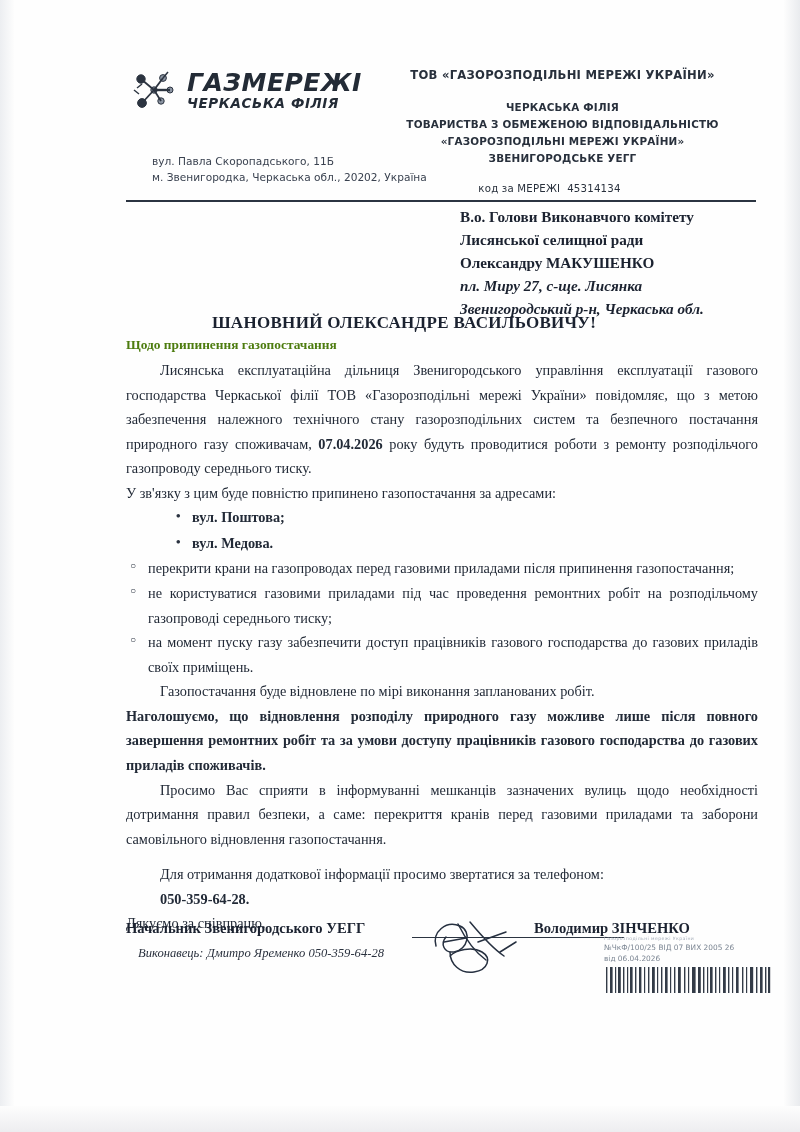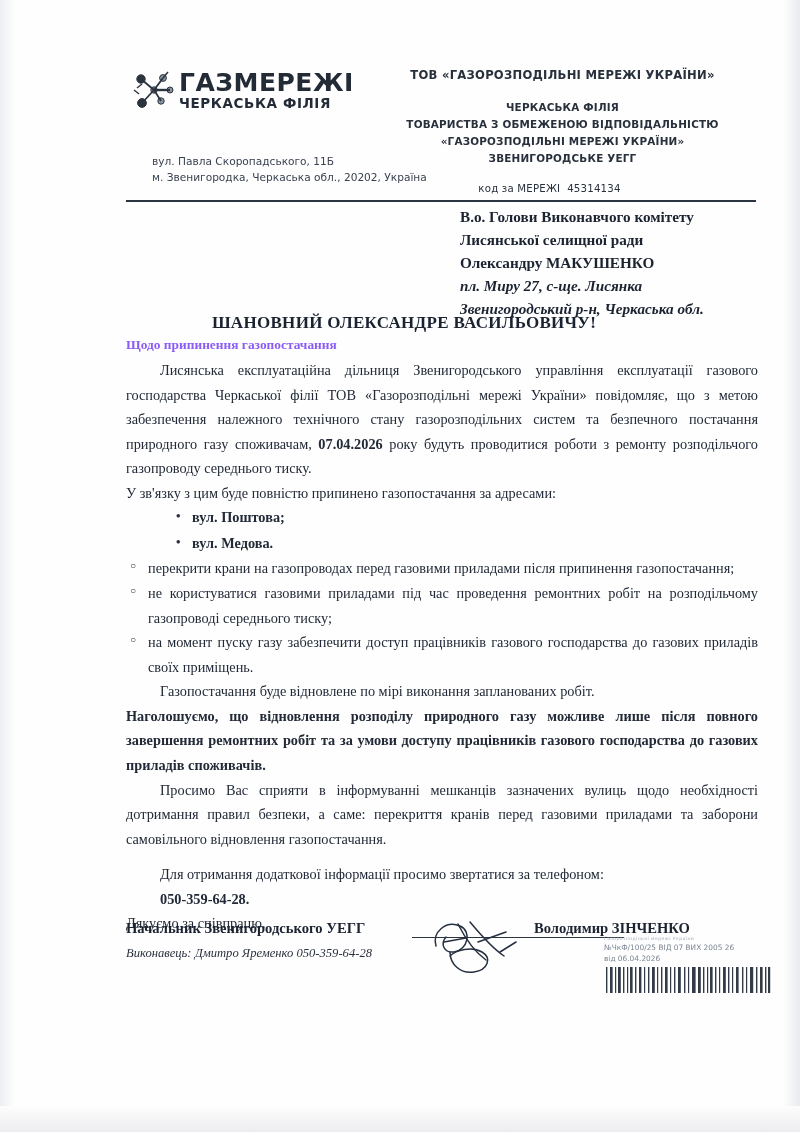--- a/index.html
+++ b/index.html
@@ -46,7 +46,8 @@
     left: 130px; top: 66px;
     display: flex;
     align-items: center;
-    gap: 1px;
+    gap: 9px;
+    font-style: italic;
   }
   .logo-mark { width: 48px; height: 48px; display:block; }
   .logo-words { line-height: 1; }

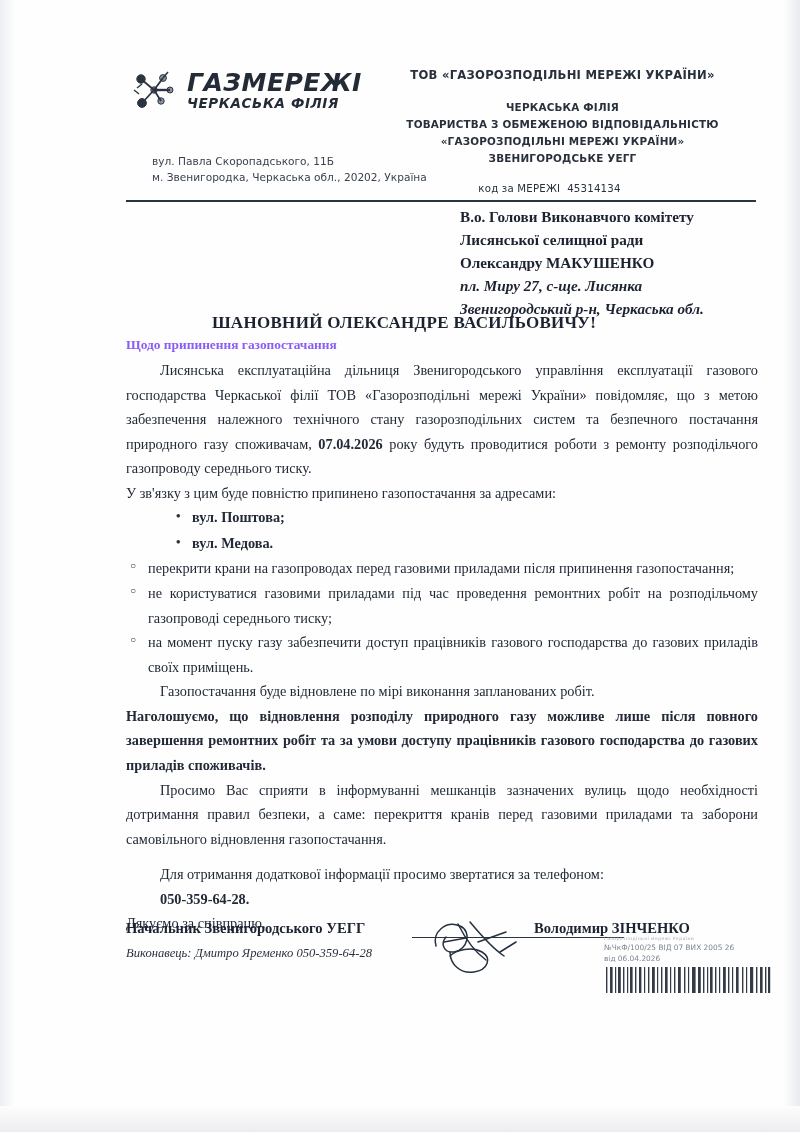--- a/index.html
+++ b/index.html
@@ -143,7 +143,7 @@
     left: 126px; top: 337px;
     font-size: 13.4px;
     font-weight: 700;
-    color: #8b5cf6;
+    color: #4d7c0f;
   }
 
   

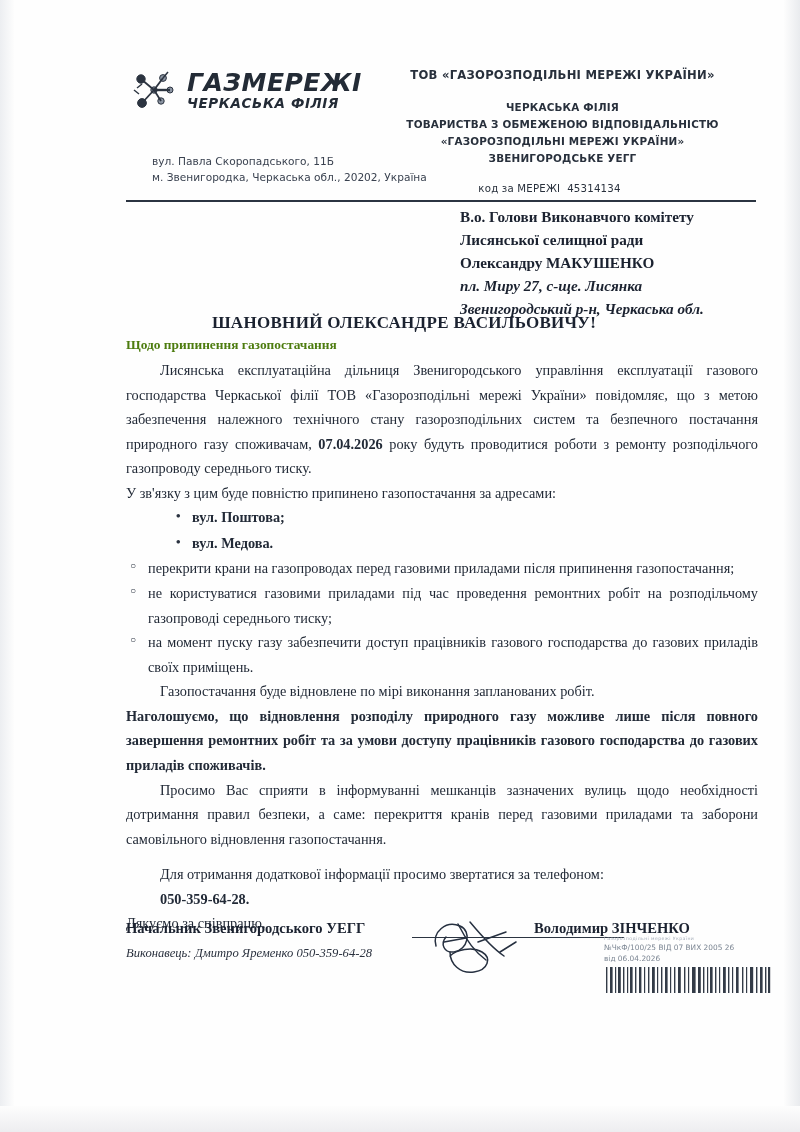--- a/index.html
+++ b/index.html
@@ -232,7 +232,7 @@
   }
   .executor {
     position: absolute;
-    left: 0; top: 26px;
+    left: 12px; top: 26px;
     font-size: 12.6px;
     font-style: italic;
     color: #2a313e;

